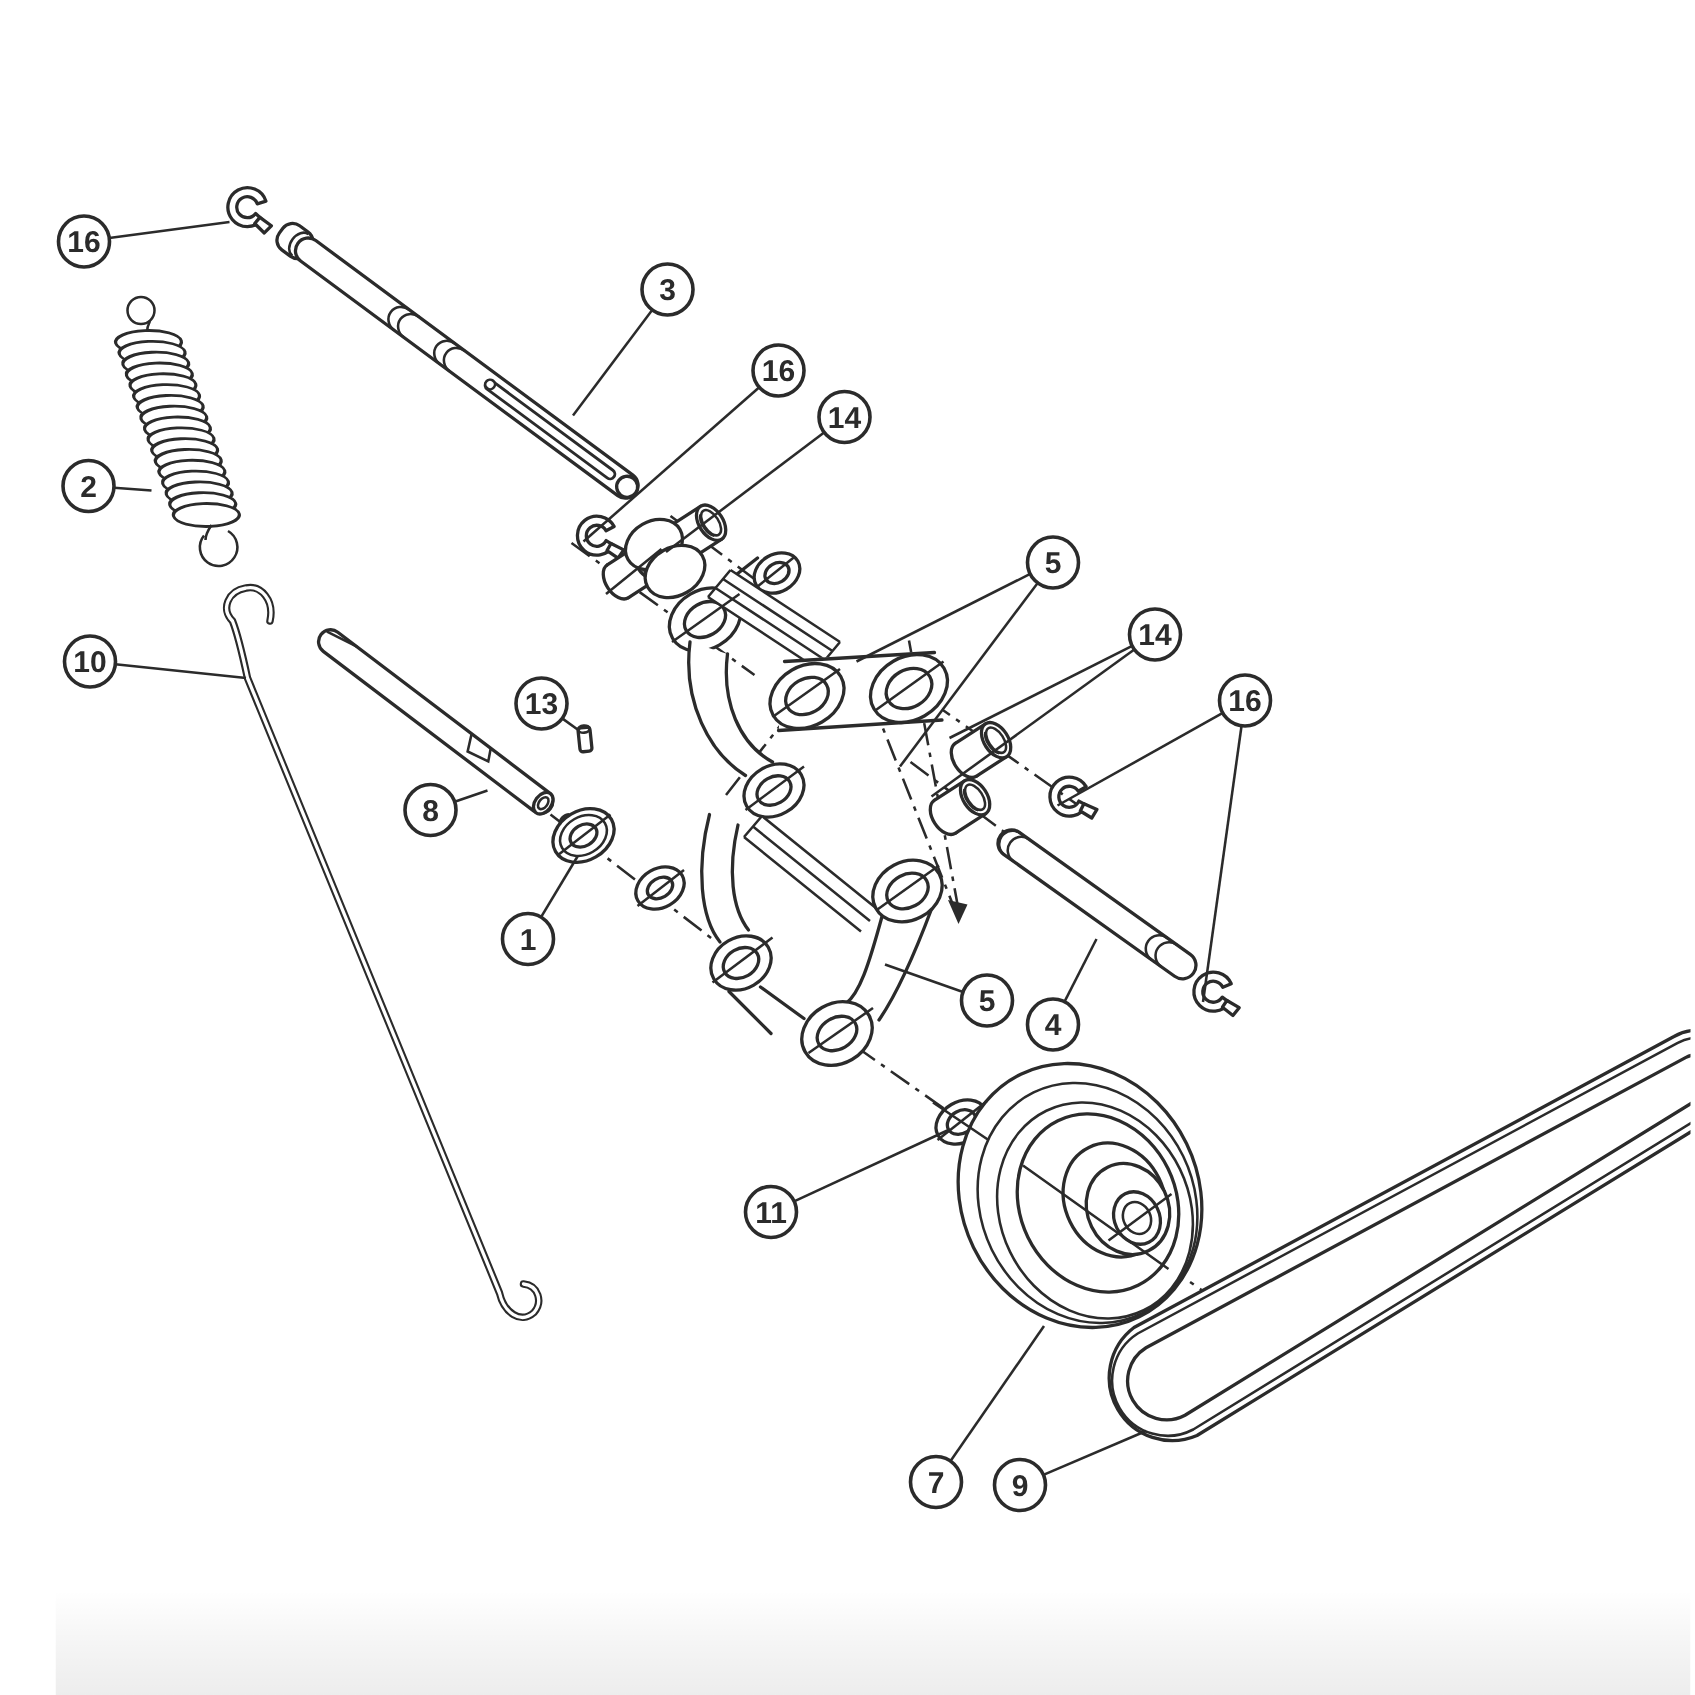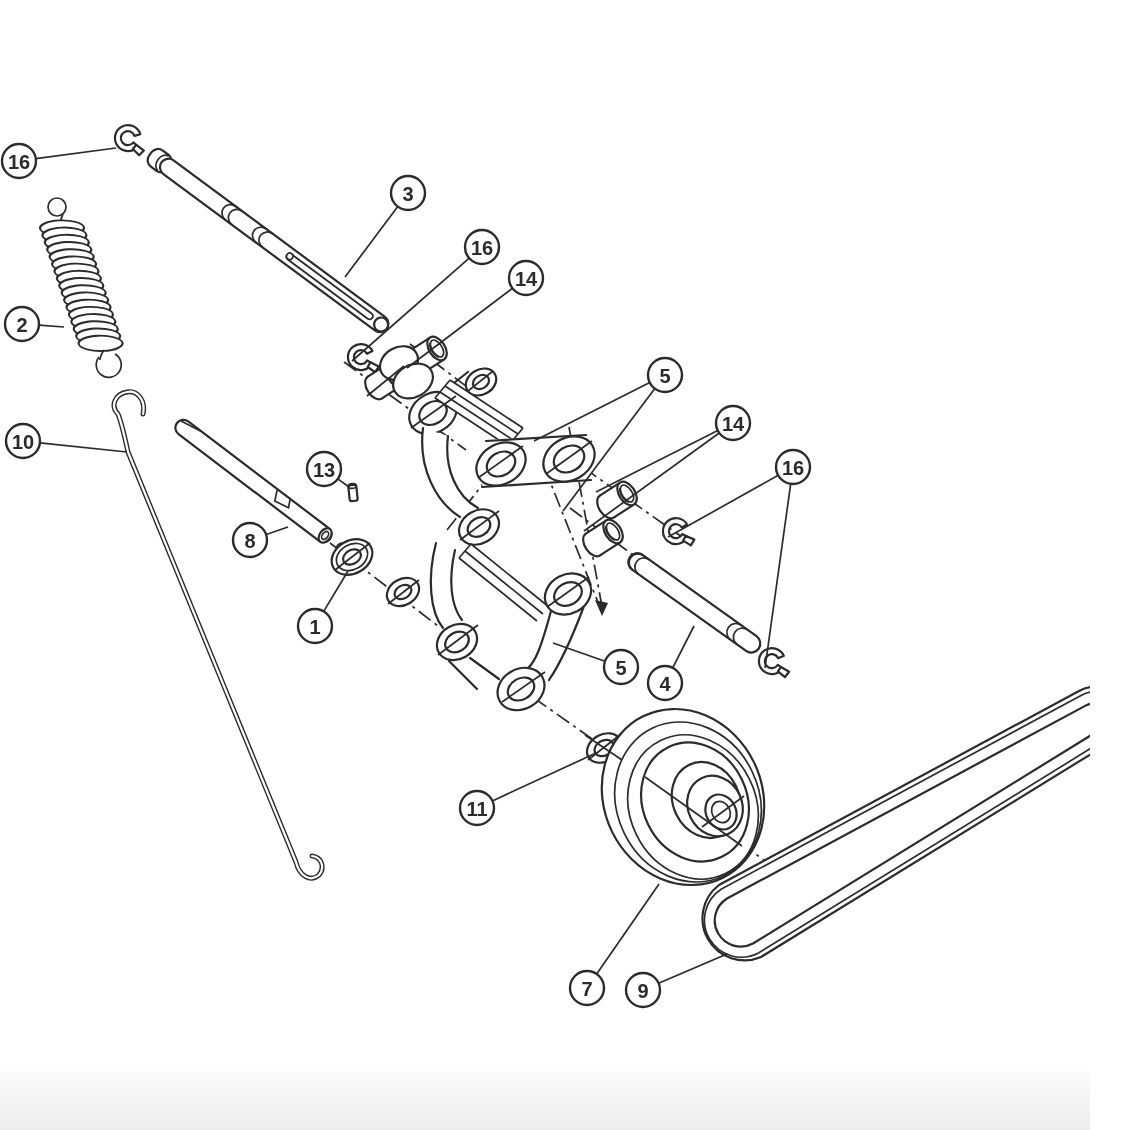--- a/index.html
+++ b/index.html
@@ -8,7 +8,7 @@
   }
   html,body{margin:0;padding:0;background:#fff;}
   #stage{position:relative;width:1090px;height:1130px;background:var(--bg);overflow:hidden;
-         font-family:"Liberation Sans",sans-serif;}
+         font-family:"Liberation Sans",sans-serif;margin-left:37px;}
   #stage svg{position:absolute;left:0;top:0;}
   #bottom-shade{position:absolute;left:0;bottom:0;width:100%;height:70px;pointer-events:none;
     background:linear-gradient(to bottom, rgba(0,0,0,0) 0%, rgba(0,0,0,0.045) 55%, rgba(0,0,0,0.07) 100%);}

